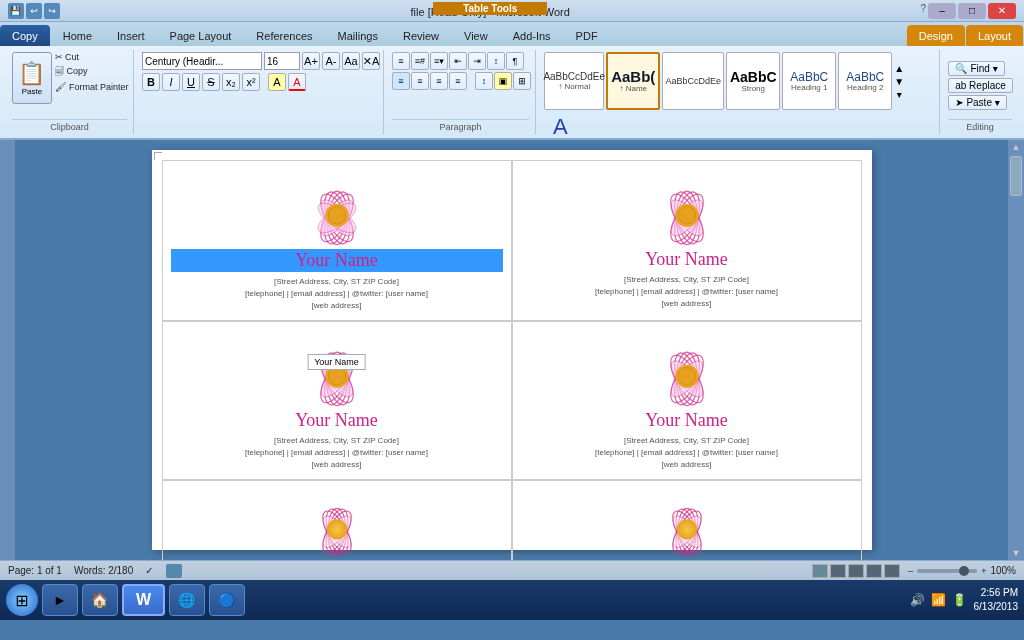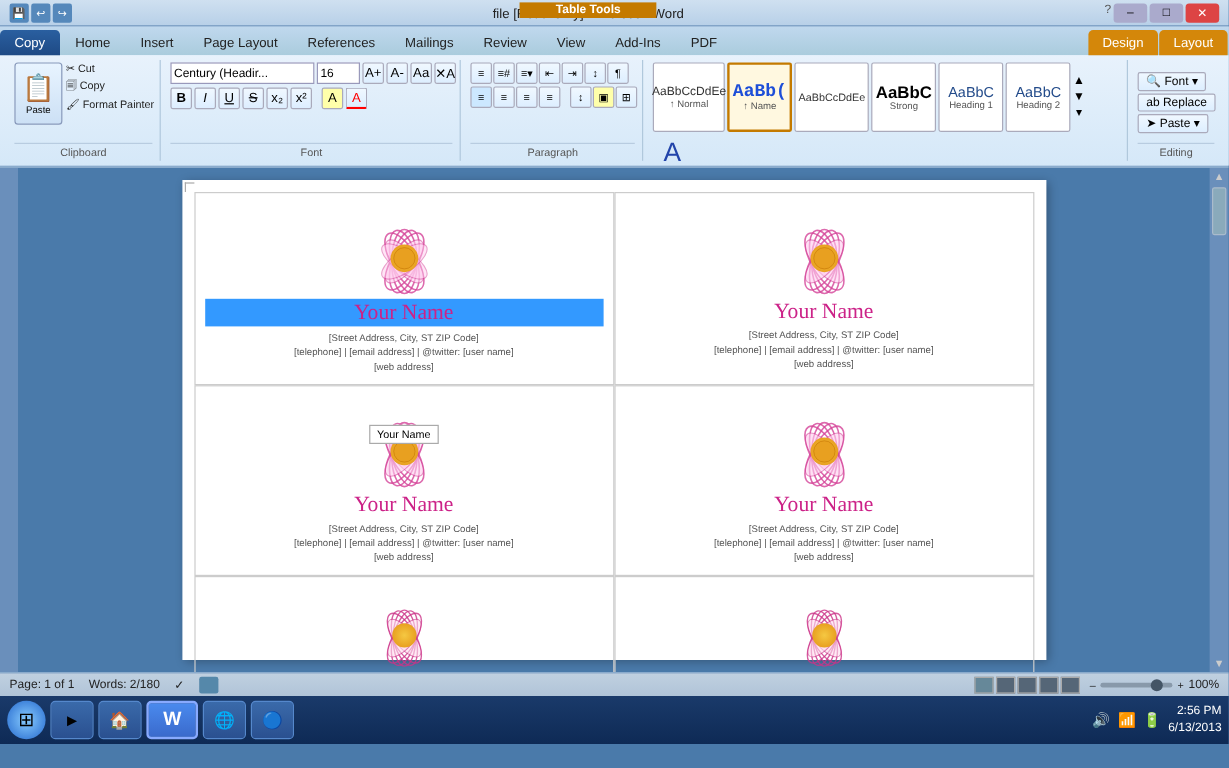--- a/index.html
+++ b/index.html
@@ -526,7 +526,7 @@
         </div>
 
         <div class="style-btn name-style" style="width:54px;height:58px;border:2px solid #c47a00;background:#fff8e0;">
-          <div class="preview" style="font-size:15px;color:#1d4ed8;font-family:Liberation Mono, monospace;">AaBb(</div>
+          <div class="preview" style="font-size:15px;color:#0f172a;font-family:Liberation Sans, sans-serif;">AaBb(</div>
           <div class="label">↑ Name</div>
         </div>
 

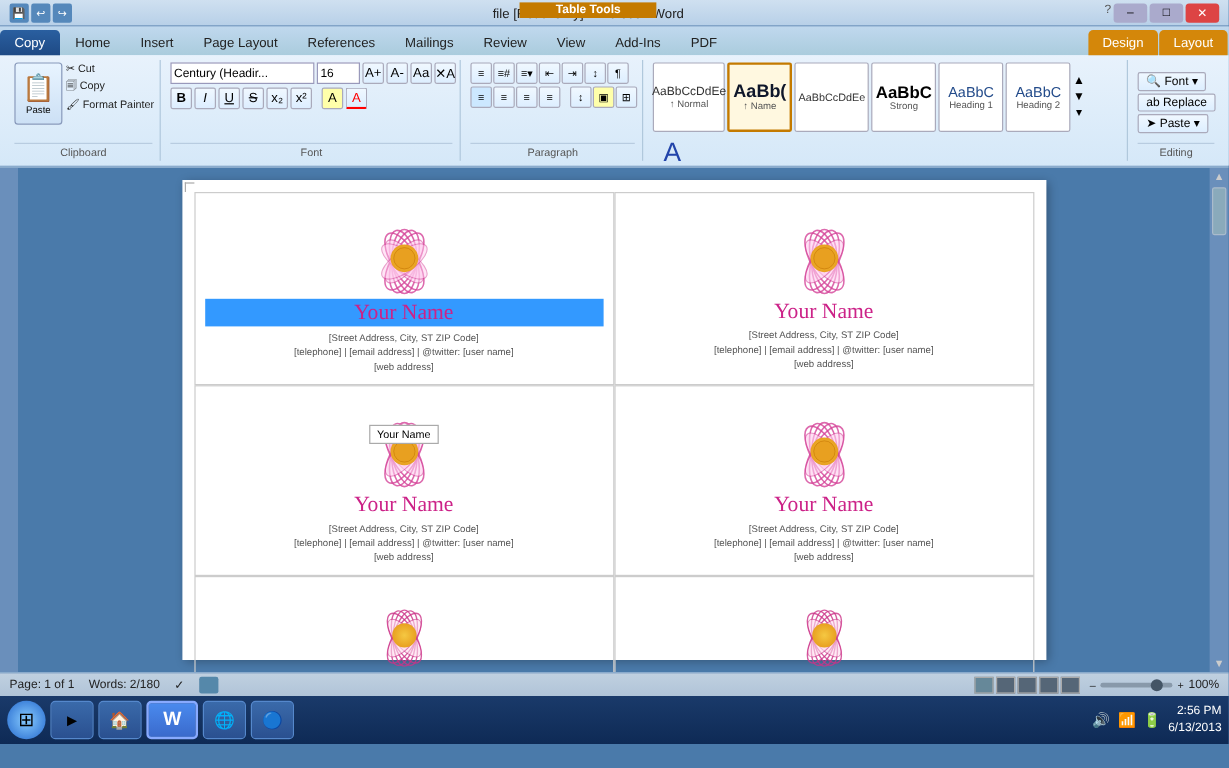--- a/index.html
+++ b/index.html
@@ -565,7 +565,7 @@
 
     <div class="ribbon-group editing-group" style="min-width:70px;">
       <div class="ribbon-group-content" style="flex-direction:column;gap:2px;justify-content:center;">
-        <div class="edit-btn">🔍 Font ▾</div>
+        <div class="edit-btn">🔍 Find ▾</div>
         <div class="edit-btn">ab Replace</div>
         <div class="edit-btn">➤ Paste ▾</div>
       </div>

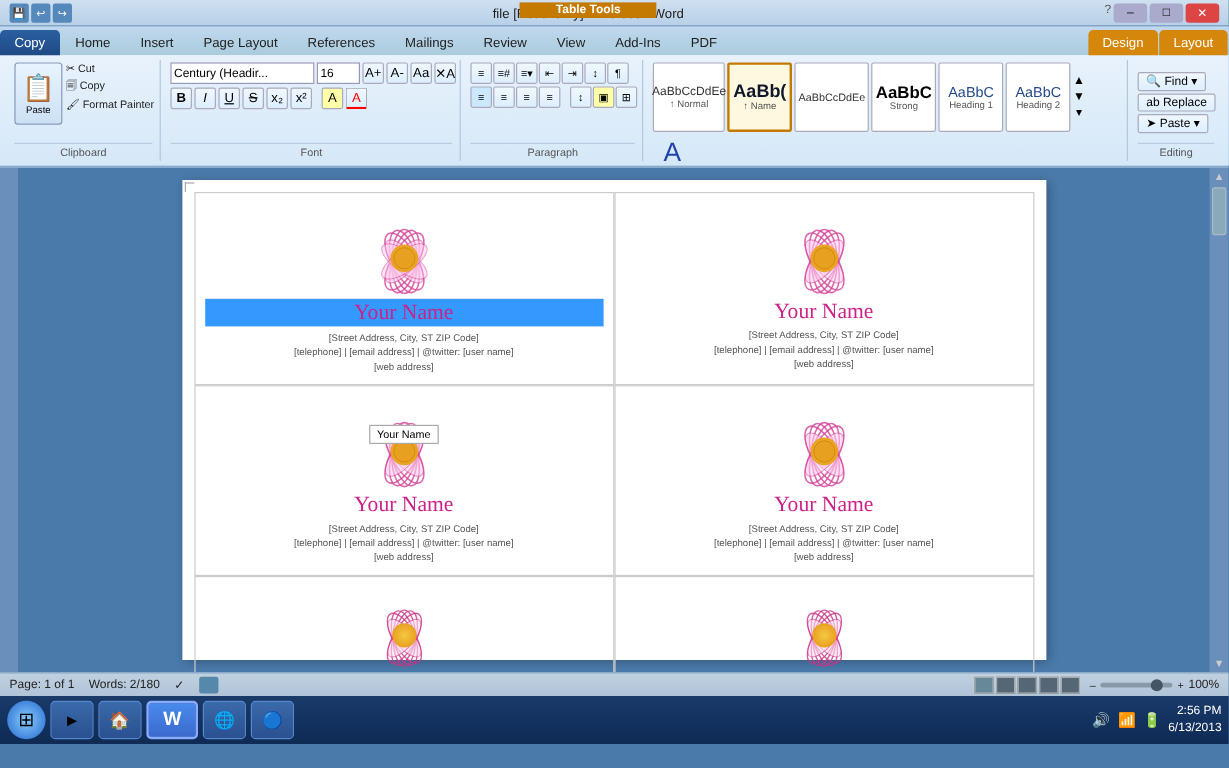--- a/index.html
+++ b/index.html
@@ -487,7 +487,6 @@
           </div>
         </div>
       </div>
-      <div class="ribbon-group-label">Font</div>
     </div>
 
     <div class="ribbon-group" style="min-width:120px;">

